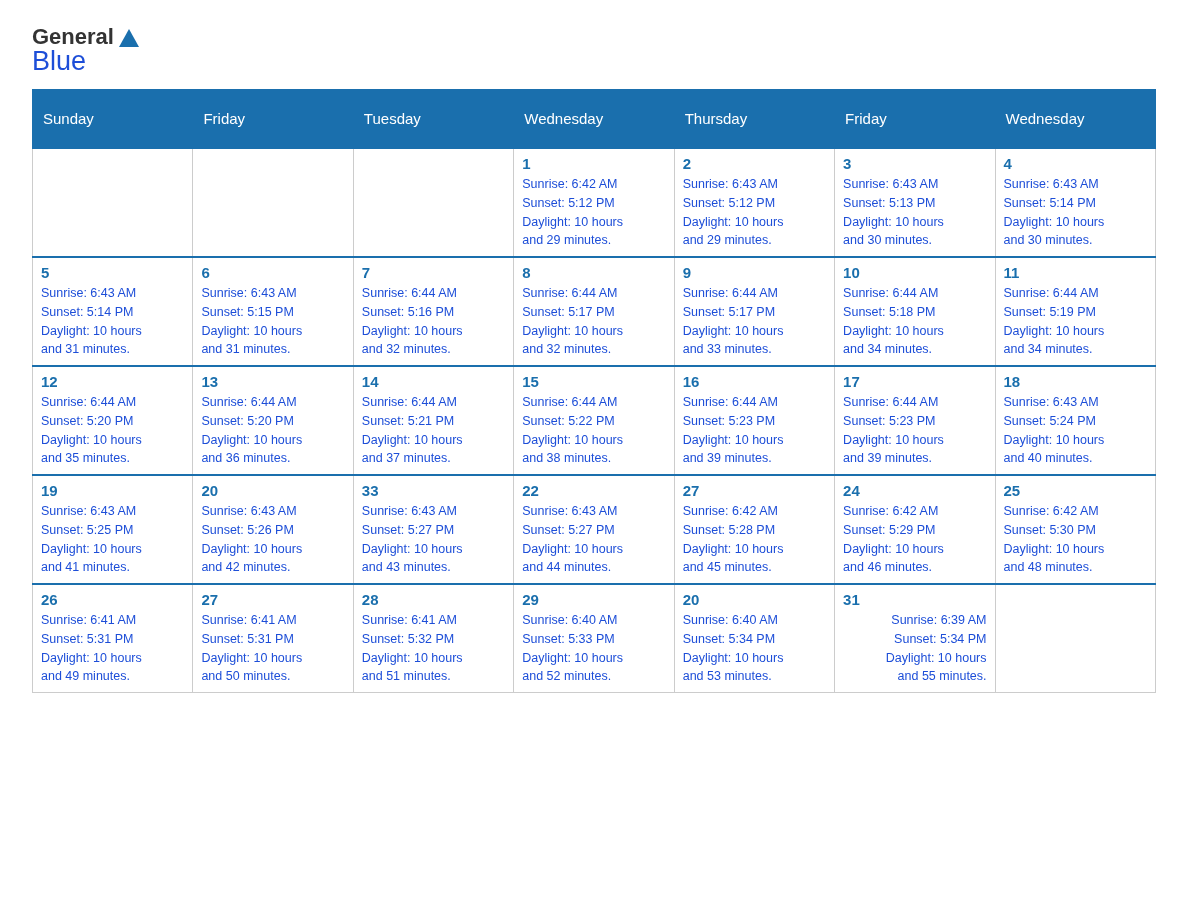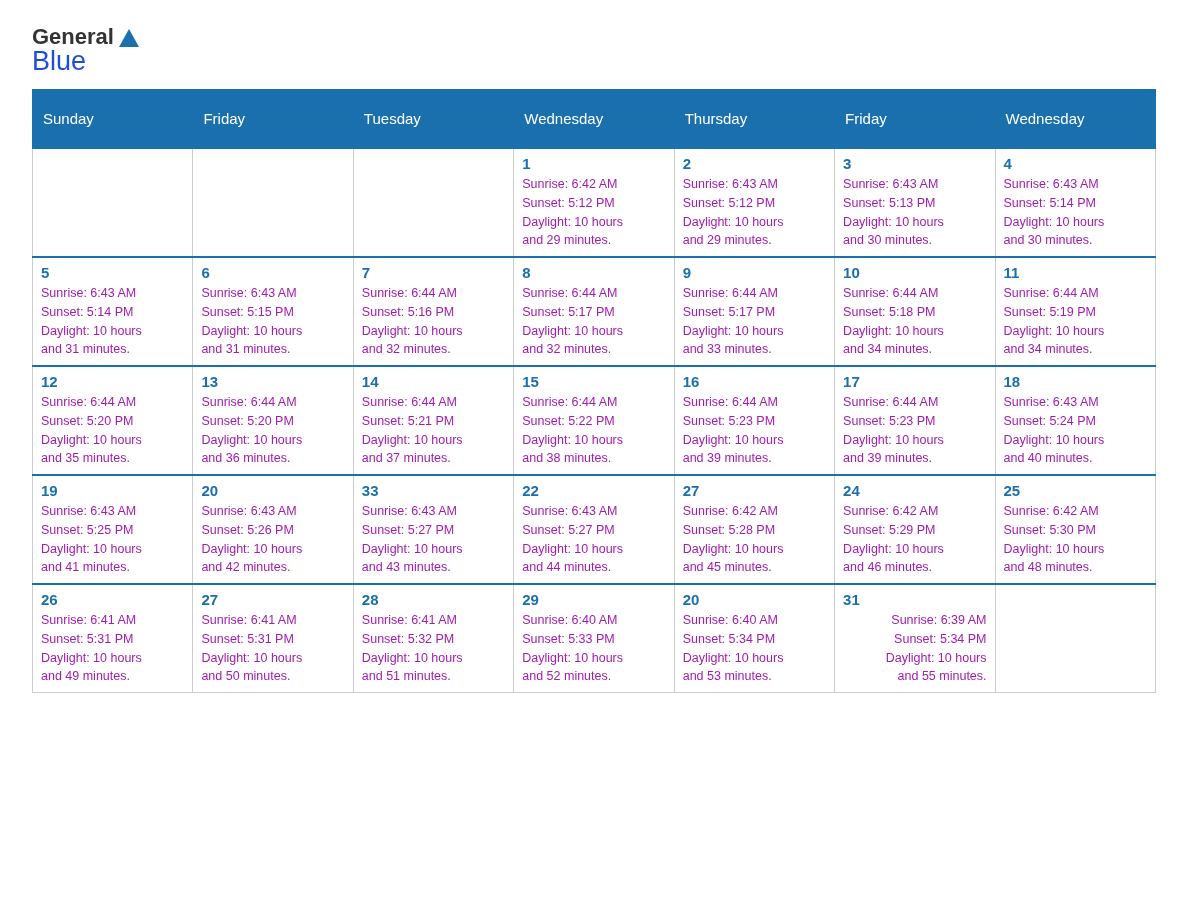--- a/index.html
+++ b/index.html
@@ -90,7 +90,7 @@
     }
     .day-info {
       font-size: 12.5px;
-      color: #a21caf;
+      color: #1d4ed8;
       line-height: 1.5;
     }
     .empty-cell {

